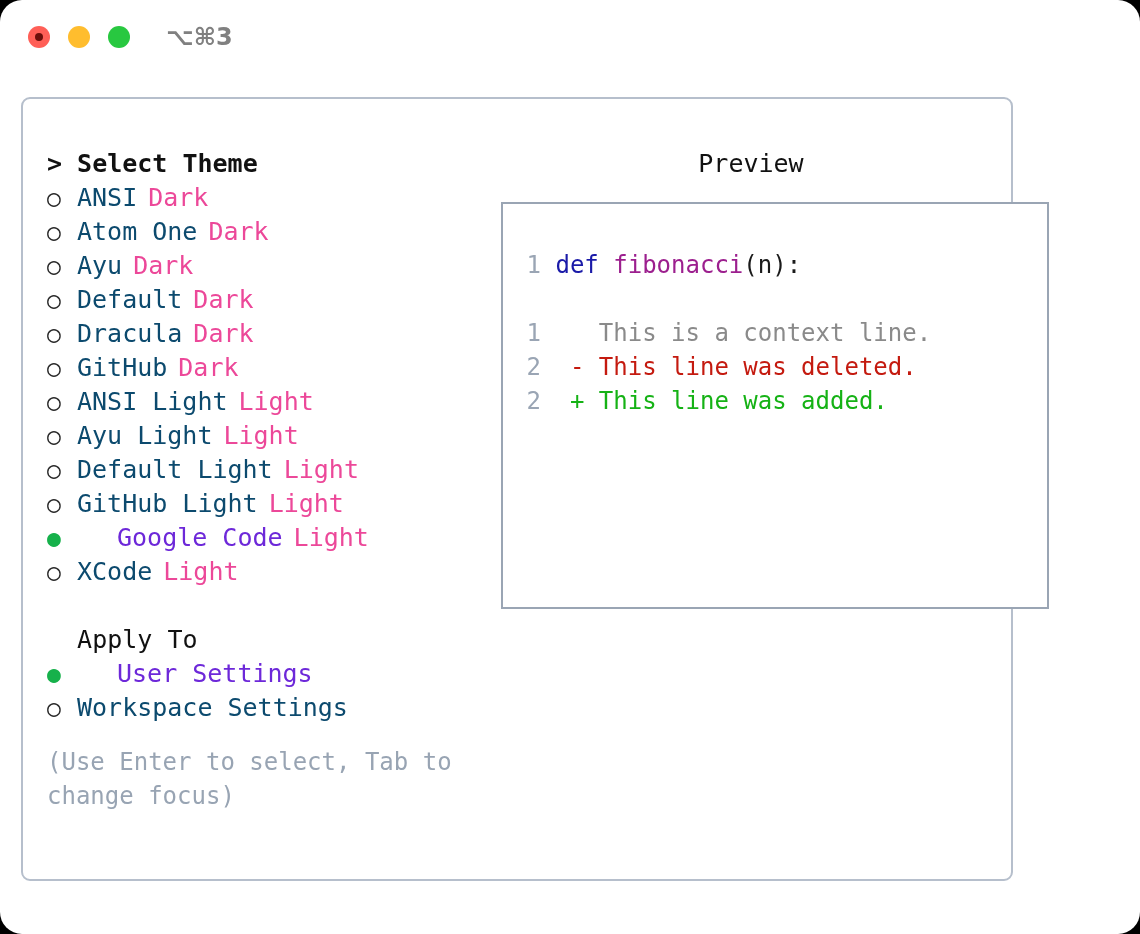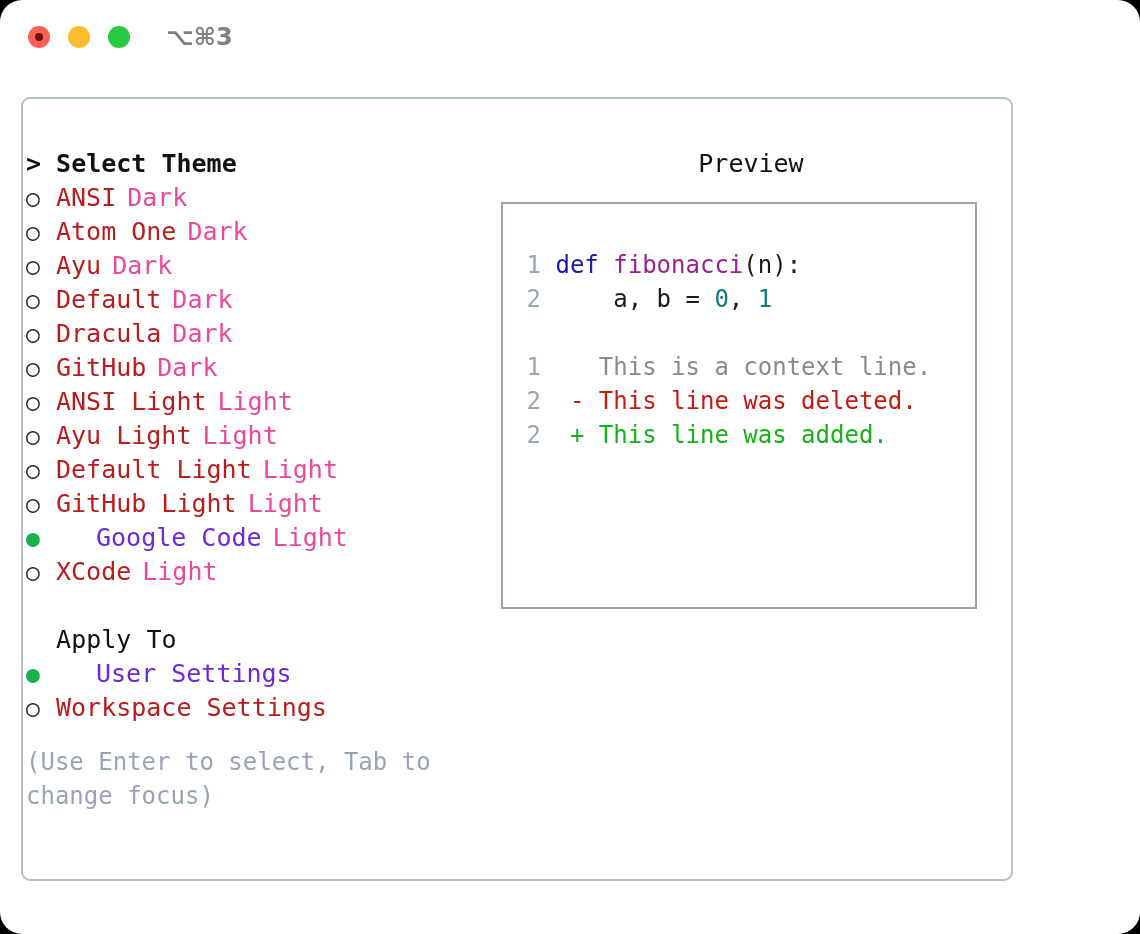--- a/index.html
+++ b/index.html
@@ -84,7 +84,7 @@
   
   .left-col {
     position: absolute;
-    left: 3px;
+    left: 24px;
     top: 48px;
     width: 440px;
   }

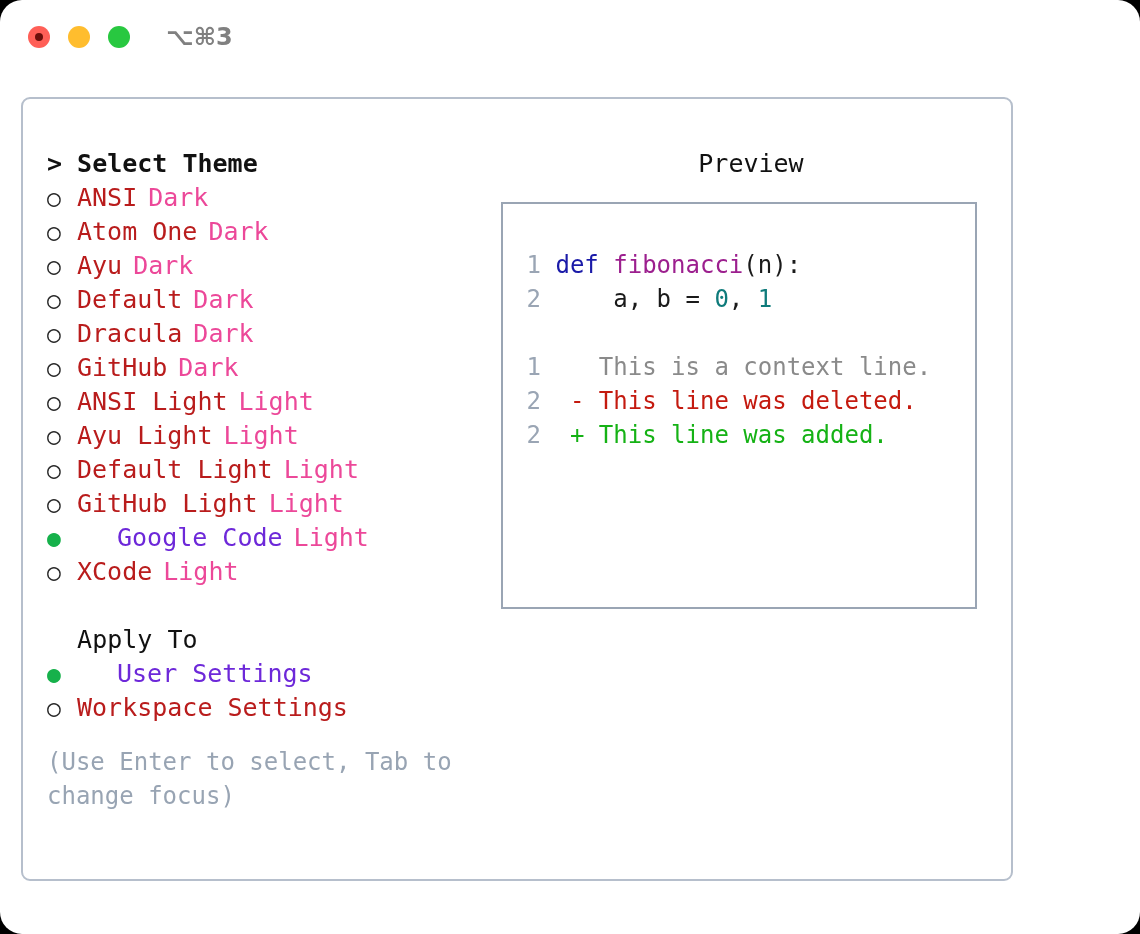--- a/index.html
+++ b/index.html
@@ -113,7 +113,7 @@
     font-size: 23px;
   }
   .bullet.sel { color: #16b14b; font-size: 23px; }
-  .opt-label { color: #b91c1c; }
+  .opt-label { color: #0c4a6e; }
   .opt-row.selected .opt-label { color: #6d28d9; margin-left: 40px; }
   .opt-tag {
     color: #ec4899;

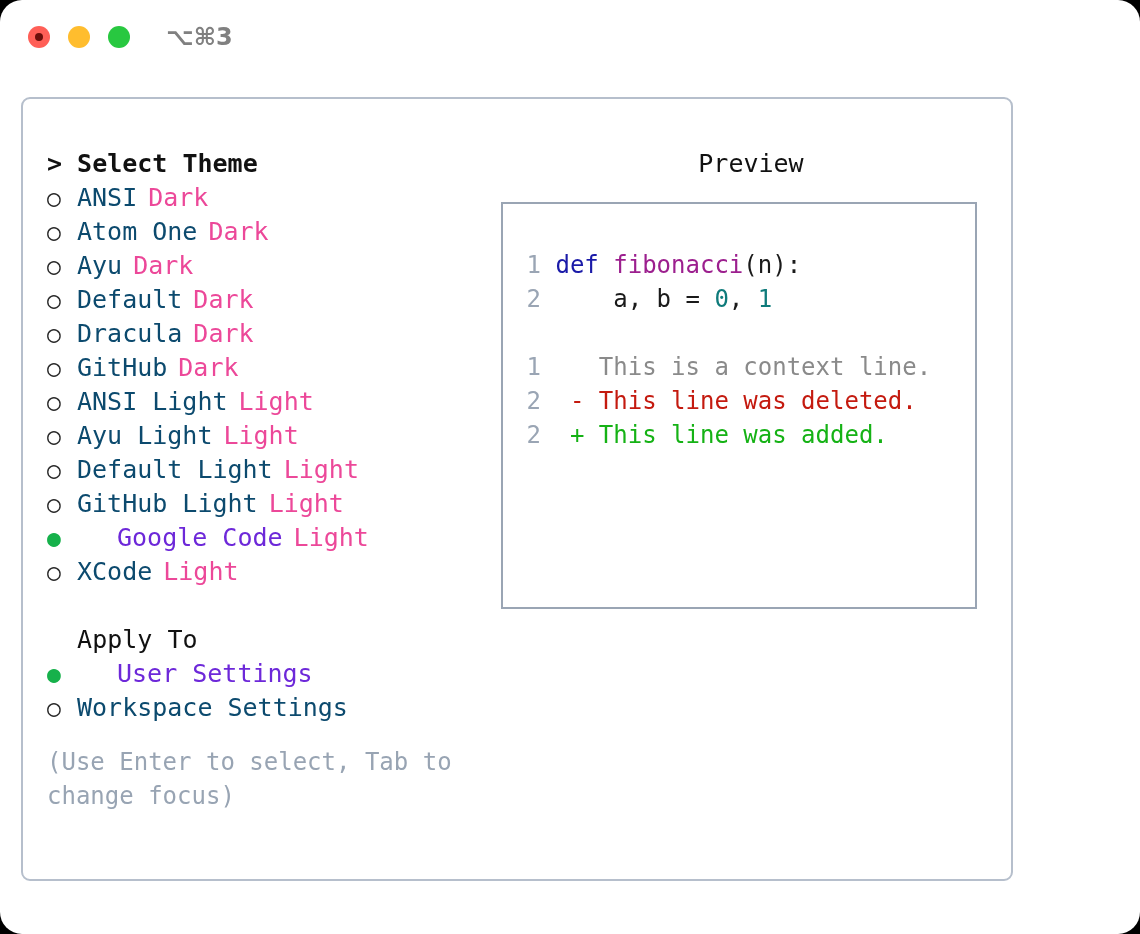--- a/index.html
+++ b/index.html
@@ -146,7 +146,7 @@
     text-align: center;
   }
   .preview-box {
-    width: 476px;
+    width: 548px;
     height: 407px;
     border: 2px solid #9aa5b4;
     box-sizing: border-box;

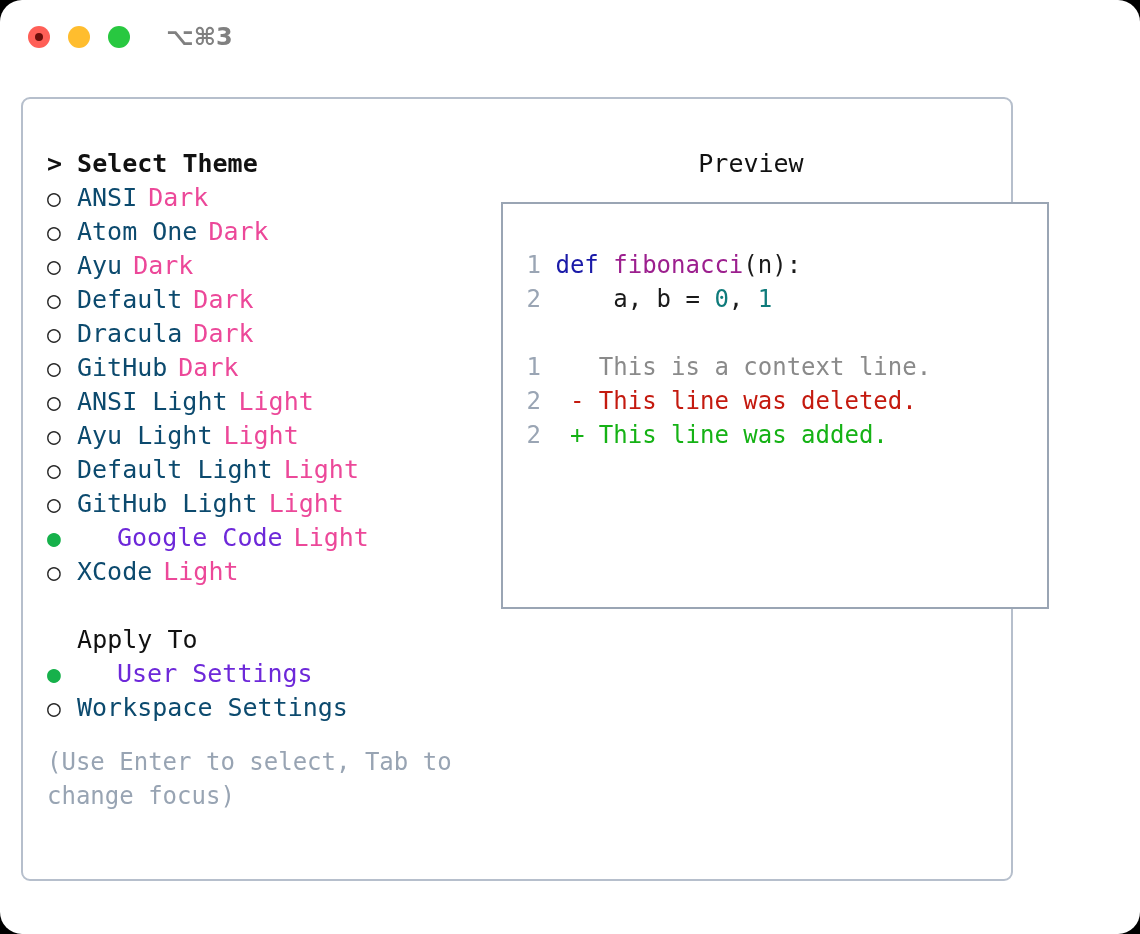--- a/index.html
+++ b/index.html
@@ -226,7 +226,6 @@
       <div class="preview-box">
         <div id="code-block">
             <div class="code-line"><span class="ln">1</span> <span class="tok-kw">def</span><span class="tok-def"> </span><span class="tok-fn">fibonacci</span><span class="tok-def">(n):</span></div>
-            <div class="code-line"><span class="ln">2</span> <span class="tok-def">    a, b = </span><span class="tok-num">0</span><span class="tok-def">, </span><span class="tok-num">1</span></div>
           </div>
         <div class="gap"></div>
         <div id="diff-block">

